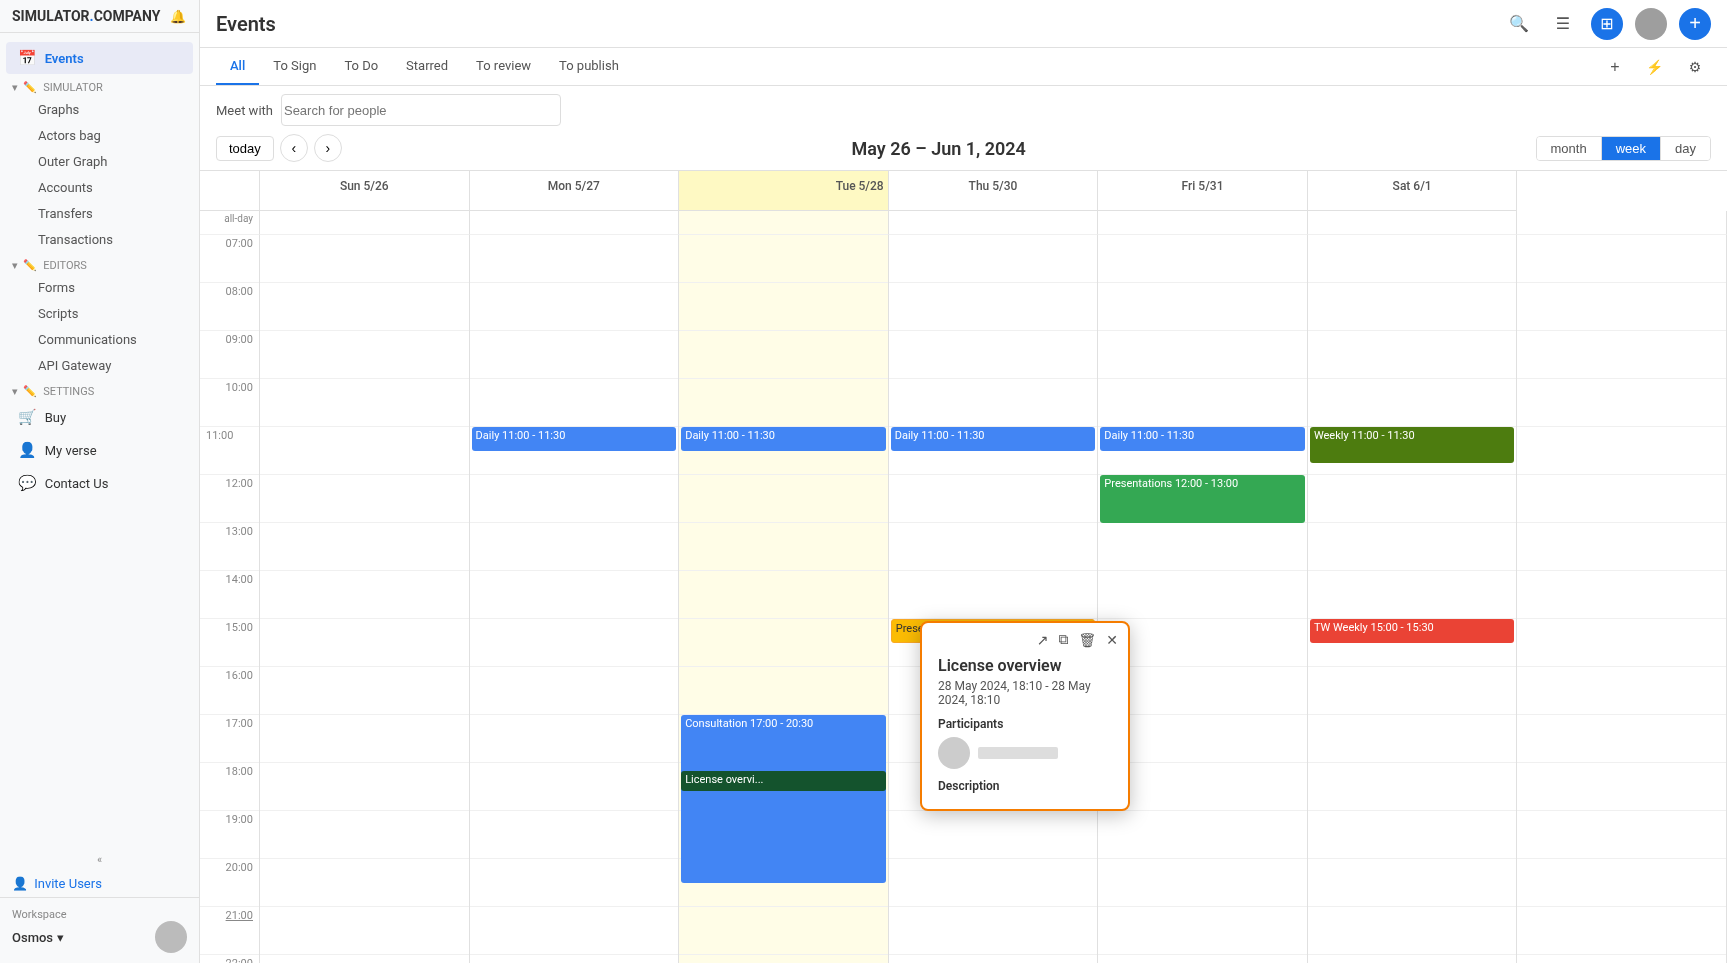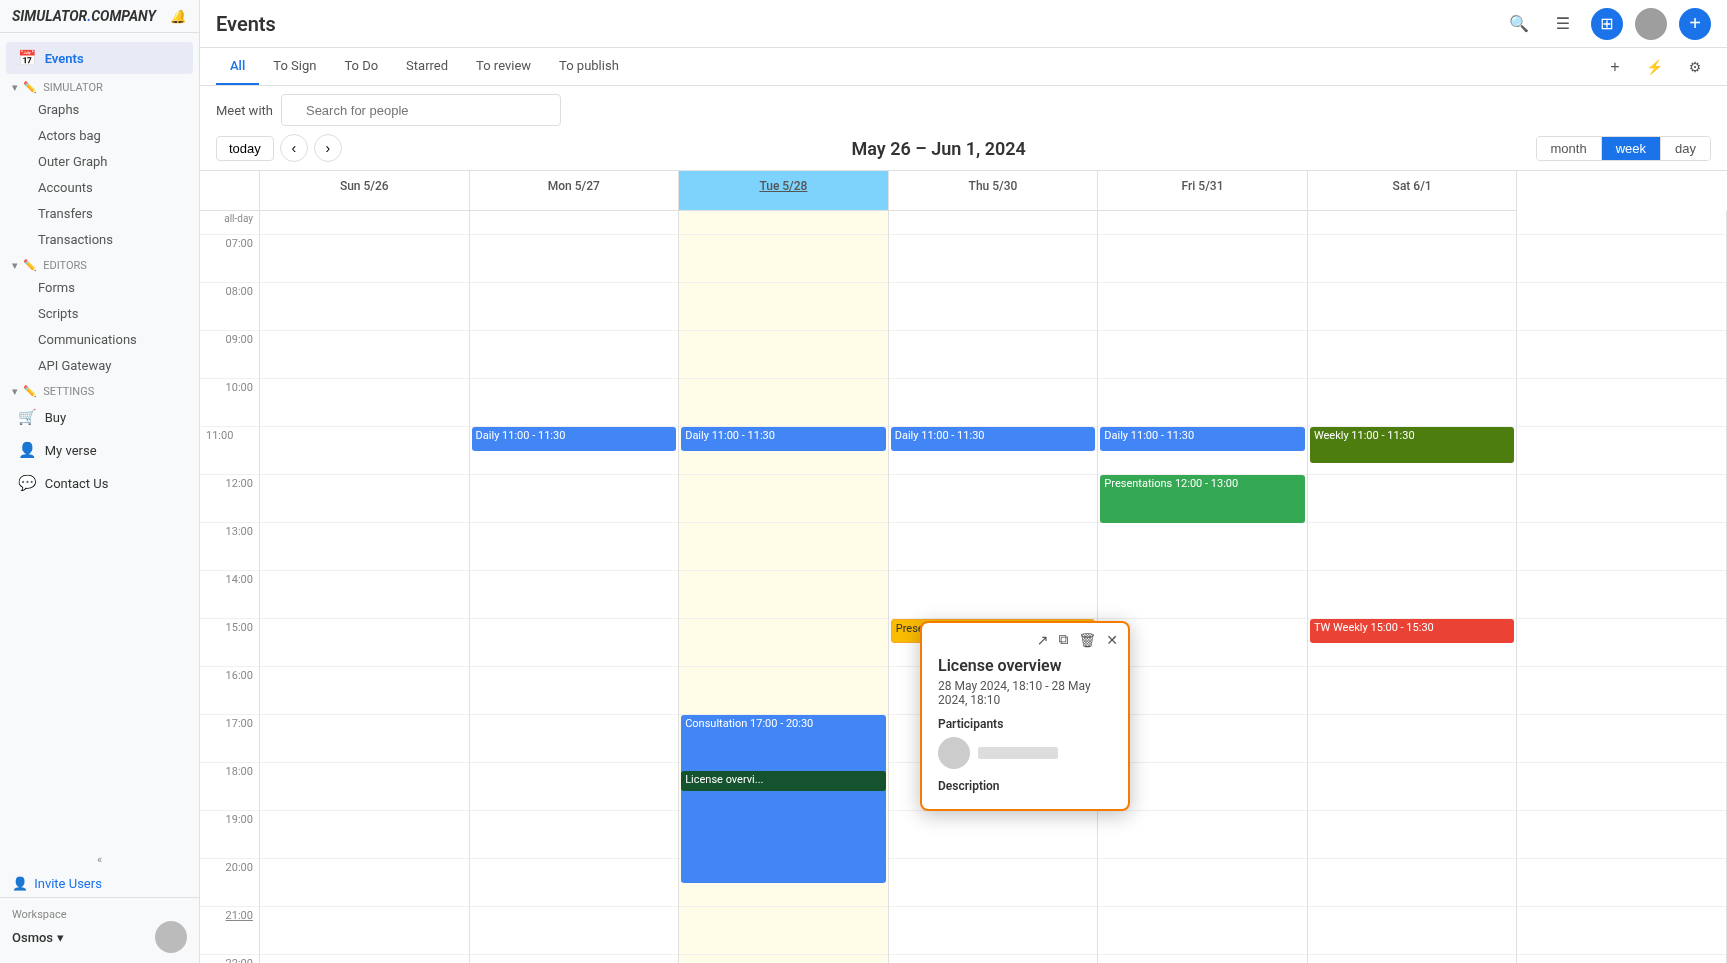--- a/index.html
+++ b/index.html
@@ -7,7 +7,7 @@
 
     
     #sidebar { width: 200px; min-width: 200px; background: #f8f9fa; border-right: 1px solid #e0e0e0; display: flex; flex-direction: column; height: 100%; overflow-y: auto; }
-    #sidebar-header { padding: 8px 12px; display: flex; align-items: center; justify-content: space-between; border-bottom: 1px solid #e0e0e0; font-style: italic; }
+    #sidebar-header { padding: 8px 12px; display: flex; align-items: center; justify-content: space-between; border-bottom: 1px solid #e0e0e0; }
     .logo-text { font-size: 14px; font-weight: 700; color: #333; }
     .logo-dot { color: #1a73e8; }
     .sidebar-nav { flex: 1; padding: 8px 0; }

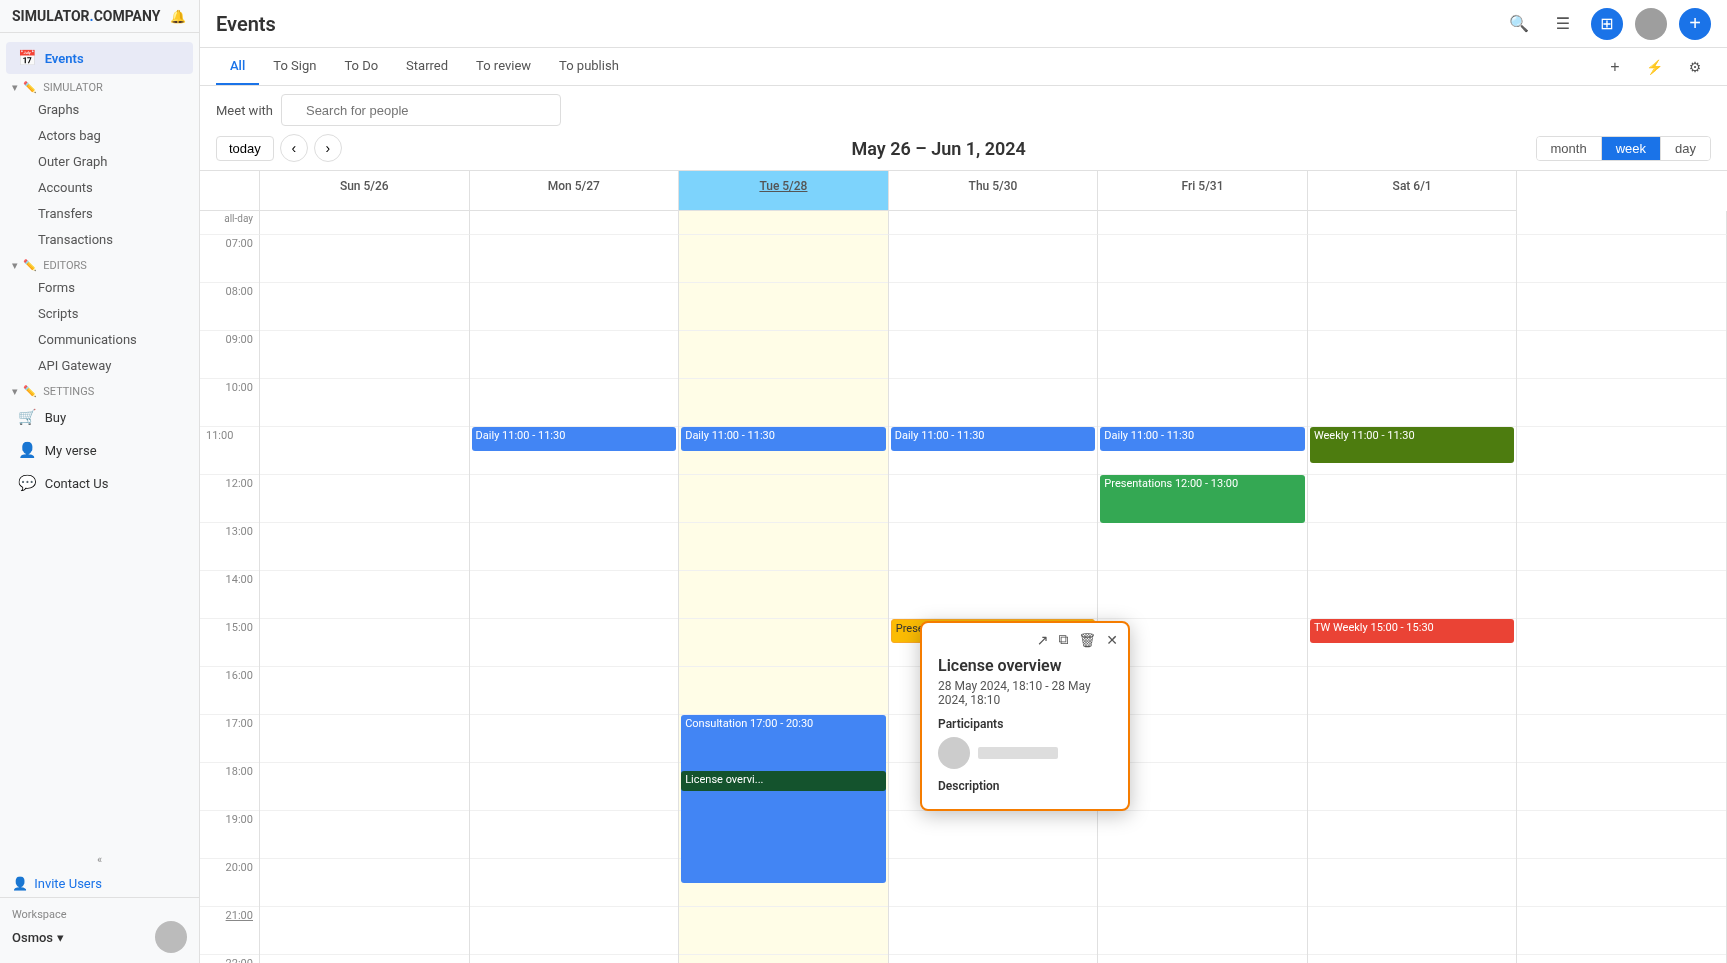--- a/index.html
+++ b/index.html
@@ -39,7 +39,7 @@
     .cal-toolbar { padding: 8px 16px; display: flex; flex-direction: column; gap: 8px; border-bottom: 1px solid #e0e0e0; }
     .cal-toolbar-row1 { display: flex; align-items: center; gap: 8px; }
     .meet-with-label { font-size: 13px; color: #555; }
-    .search-people { width: 280px; height: 32px; border: 1px solid #ddd; border-radius: 4px; padding: 0 24px; font-size: 13px; color: #999; }
+    .search-people { width: 280px; height: 32px; border: 1px solid #ddd; border-radius: 4px; padding: 0 2px; font-size: 13px; color: #999; }
     .cal-toolbar-row2 { display: flex; align-items: center; justify-content: space-between; }
     .cal-nav { display: flex; align-items: center; gap: 6px; }
     .today-btn { padding: 4px 12px; border: 1px solid #ddd; border-radius: 4px; background: #fff; cursor: pointer; font-size: 13px; }

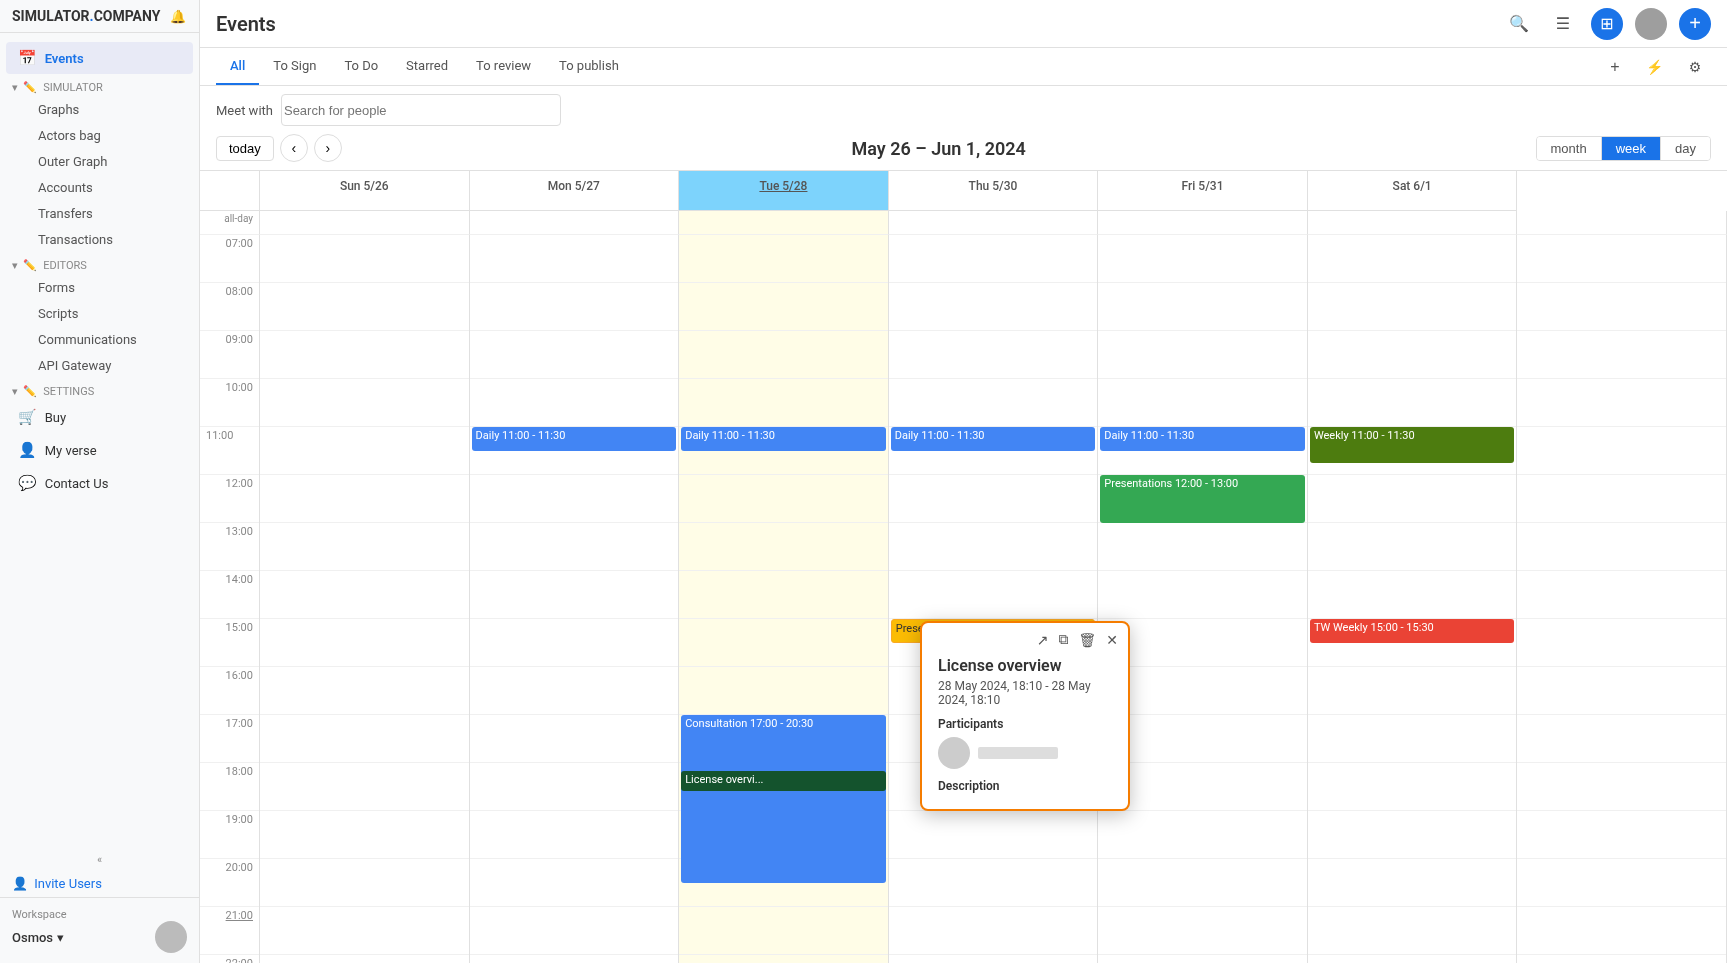--- a/index.html
+++ b/index.html
@@ -197,7 +197,7 @@
             <div style="border-bottom: 1px solid rgb(224, 224, 224); border-right: 1px solid rgb(224, 224, 224); height: 40px;"></div>
             <div style="text-align: center; padding: 8px 4px; border-bottom: 1px solid rgb(224, 224, 224); border-right: 1px solid rgb(224, 224, 224); font-size: 12px; color: rgb(85, 85, 85); font-weight: 500; height: 40px;">Sun 5/26</div>
             <div style="text-align: center; padding: 8px 4px; border-bottom: 1px solid rgb(224, 224, 224); border-right: 1px solid rgb(224, 224, 224); font-size: 12px; color: rgb(85, 85, 85); font-weight: 500; height: 40px;">Mon 5/27</div>
-            <div style="text-align: center; padding: 8px 4px; border-bottom: 1px solid rgb(224, 224, 224); border-right: 1px solid rgb(224, 224, 224); font-size: 12px; color: rgb(85, 85, 85); font-weight: 500; height: 40px; background: #7dd3fc; text-decoration: underline;">Tue 5/28</div>
+            <div style="text-align: right; padding: 8px 4px; border-bottom: 1px solid rgb(224, 224, 224); border-right: 1px solid rgb(224, 224, 224); font-size: 12px; color: rgb(85, 85, 85); font-weight: 500; height: 40px; background: #fef9c3;">Tue 5/28</div>
             <div style="text-align: center; padding: 8px 4px; border-bottom: 1px solid rgb(224, 224, 224); border-right: 1px solid rgb(224, 224, 224); font-size: 12px; color: rgb(85, 85, 85); font-weight: 500; height: 40px;">Thu 5/30</div>
             <div style="text-align: center; padding: 8px 4px; border-bottom: 1px solid rgb(224, 224, 224); border-right: 1px solid rgb(224, 224, 224); font-size: 12px; color: rgb(85, 85, 85); font-weight: 500; height: 40px;">Fri 5/31</div>
             <div style="text-align: center; padding: 8px 4px; border-bottom: 1px solid rgb(224, 224, 224); border-right: 1px solid rgb(224, 224, 224); font-size: 12px; color: rgb(85, 85, 85); font-weight: 500; height: 40px;">Sat 6/1</div>

